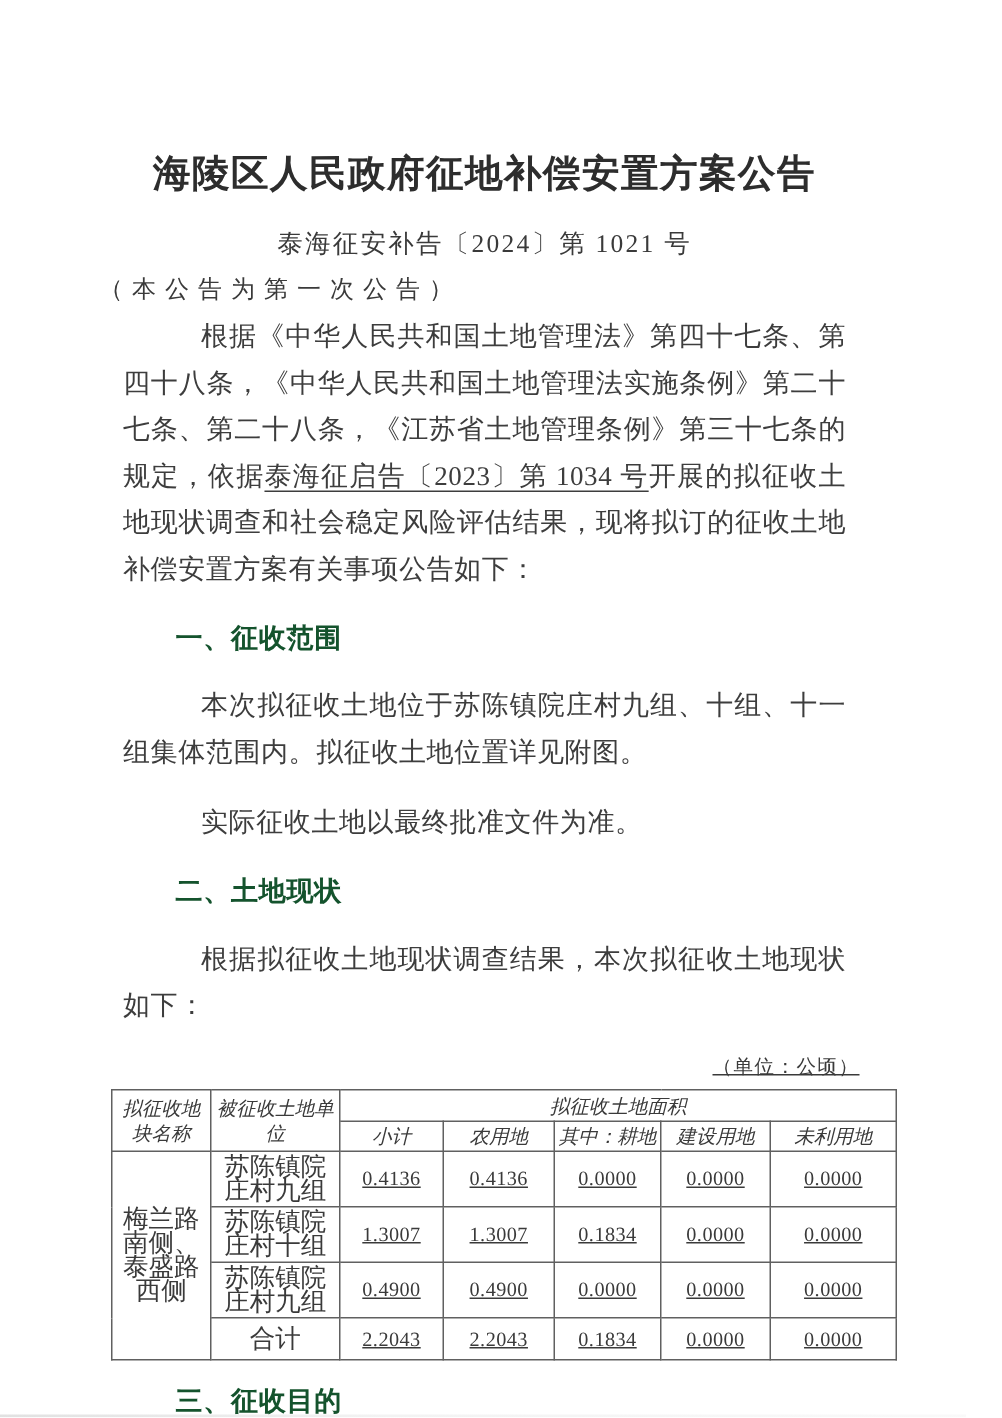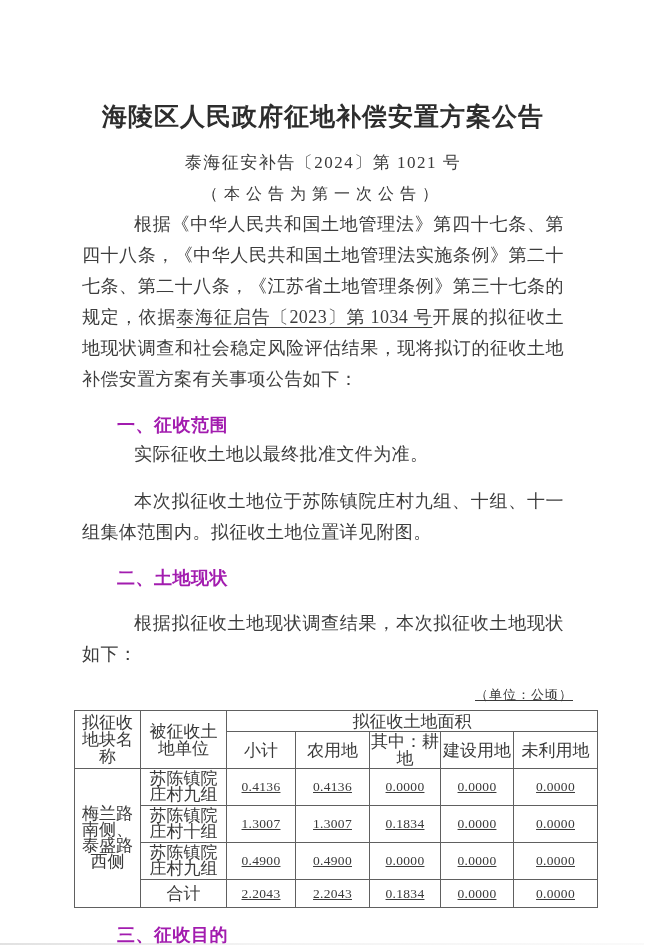--- a/index.html
+++ b/index.html
@@ -29,7 +29,7 @@
     margin-top:18px;letter-spacing:1.5px;color:#3a3a3a;
   }
   .subtitle{
-    font-size:16px;line-height:22px;text-align:center;
+    font-size:16px;line-height:22px;text-align:left;
     margin-top:9px;letter-spacing:6px;color:#3a3a3a;
   }
   .para{

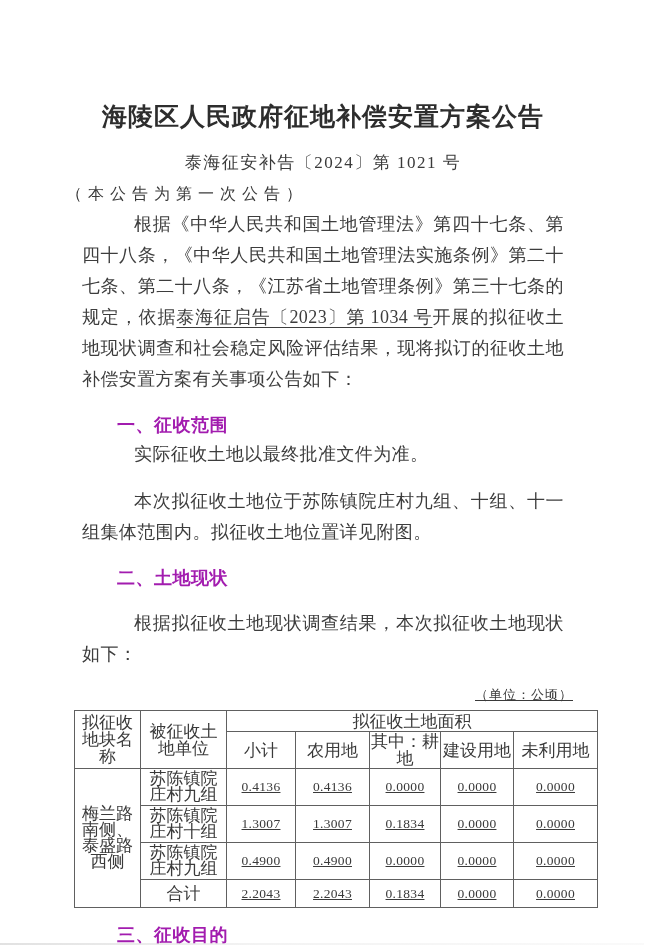--- a/index.html
+++ b/index.html
@@ -43,7 +43,7 @@
   .sec-heading{
     font-family:"Liberation Sans","DejaVu Sans",sans-serif;
     font-weight:700;font-size:18px;line-height:28px;
-    color:#a21caf;margin:4px 0 0 0;padding-left:51px;letter-spacing:0.5px;
+    color:#14532d;margin:4px 0 0 0;padding-left:51px;letter-spacing:0.5px;
   }
   .sec-heading.last{margin-top:13px;}
   .table-title{

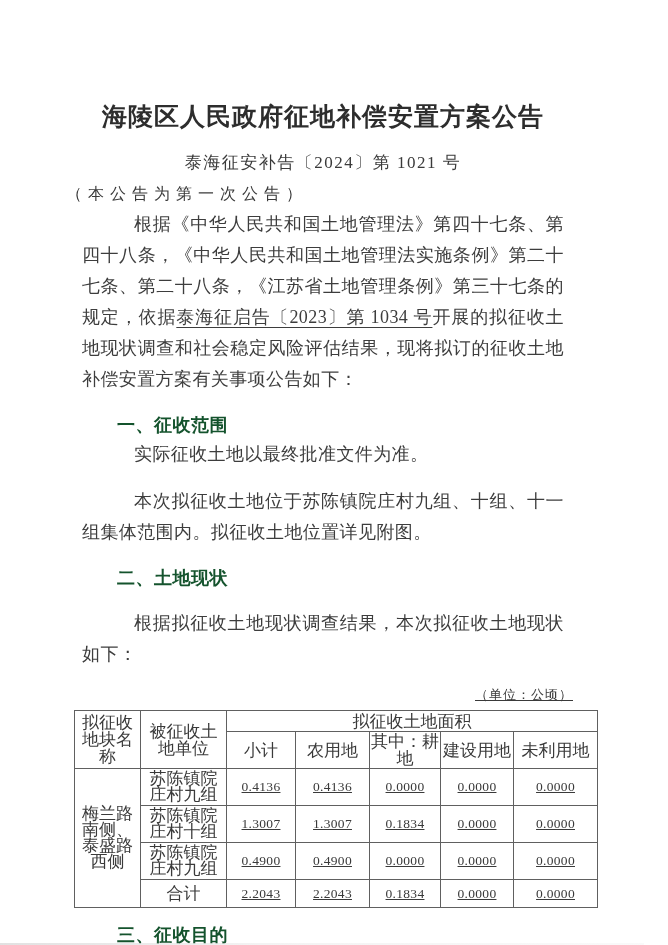--- a/index.html
+++ b/index.html
@@ -89,8 +89,8 @@
   <p class="para intro" id="intro-paragraph"><span>根据《中华人民共和国土地管理法》第四十七条、第四十八条，《中华人民共和国土地管理法实施条例》第二十七条、第二十八条，《江苏省土地管理条例》第三十七条的规定，依据</span><span class="u">泰海征启告〔2023〕第 1034 号</span><span>开展的拟征收土地现状调查和社会稳定风险评估结果，现将拟订的征收土地补偿安置方案有关事项公告如下：</span></p>
 
   <h2 class="sec-heading">一、征收范围</h2>
+  <p class="para">本次拟征收土地位于苏陈镇院庄村九组、十组、十一组集体范围内。拟征收土地位置详见附图。</p>
   <p class="para mt">实际征收土地以最终批准文件为准。</p>
-  <p class="para">本次拟征收土地位于苏陈镇院庄村九组、十组、十一组集体范围内。拟征收土地位置详见附图。</p>
 
   <h2 class="sec-heading">二、土地现状</h2>
   <p class="para">根据拟征收土地现状调查结果，本次拟征收土地现状如下：</p>

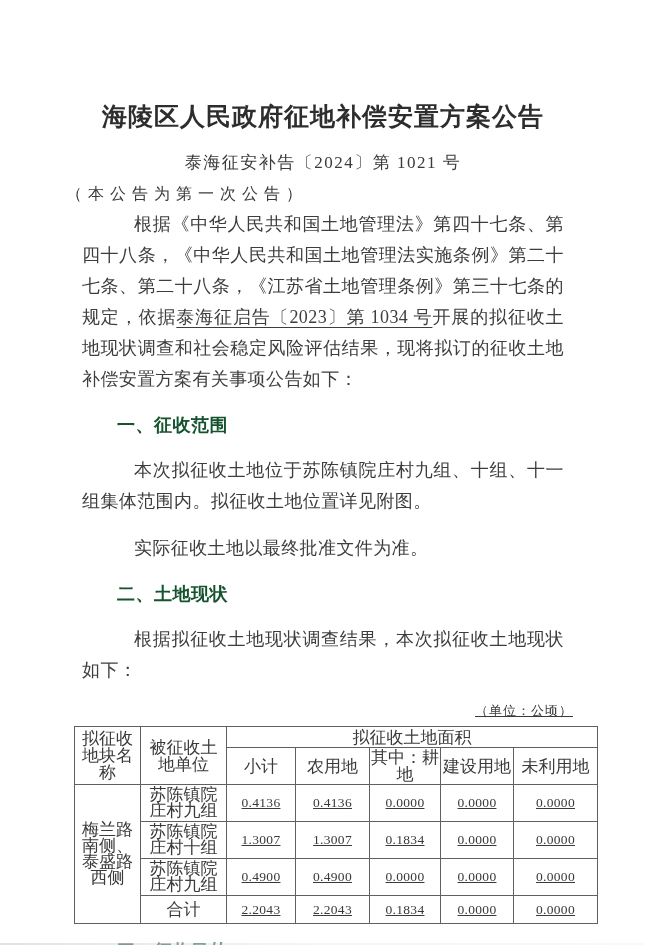--- a/index.html
+++ b/index.html
@@ -64,7 +64,7 @@
     font-weight:normal;text-align:center;vertical-align:middle;
     padding:1px;color:#3a3a3a;
   }
-  thead th{font-size:17px;line-height:17px;}
+  thead th{font-size:13px;line-height:17px;font-style:italic;}
   tr.group-row{height:21px;}
   tr.sub-row{height:19px;}
   tr.data-row{height:37px;}

